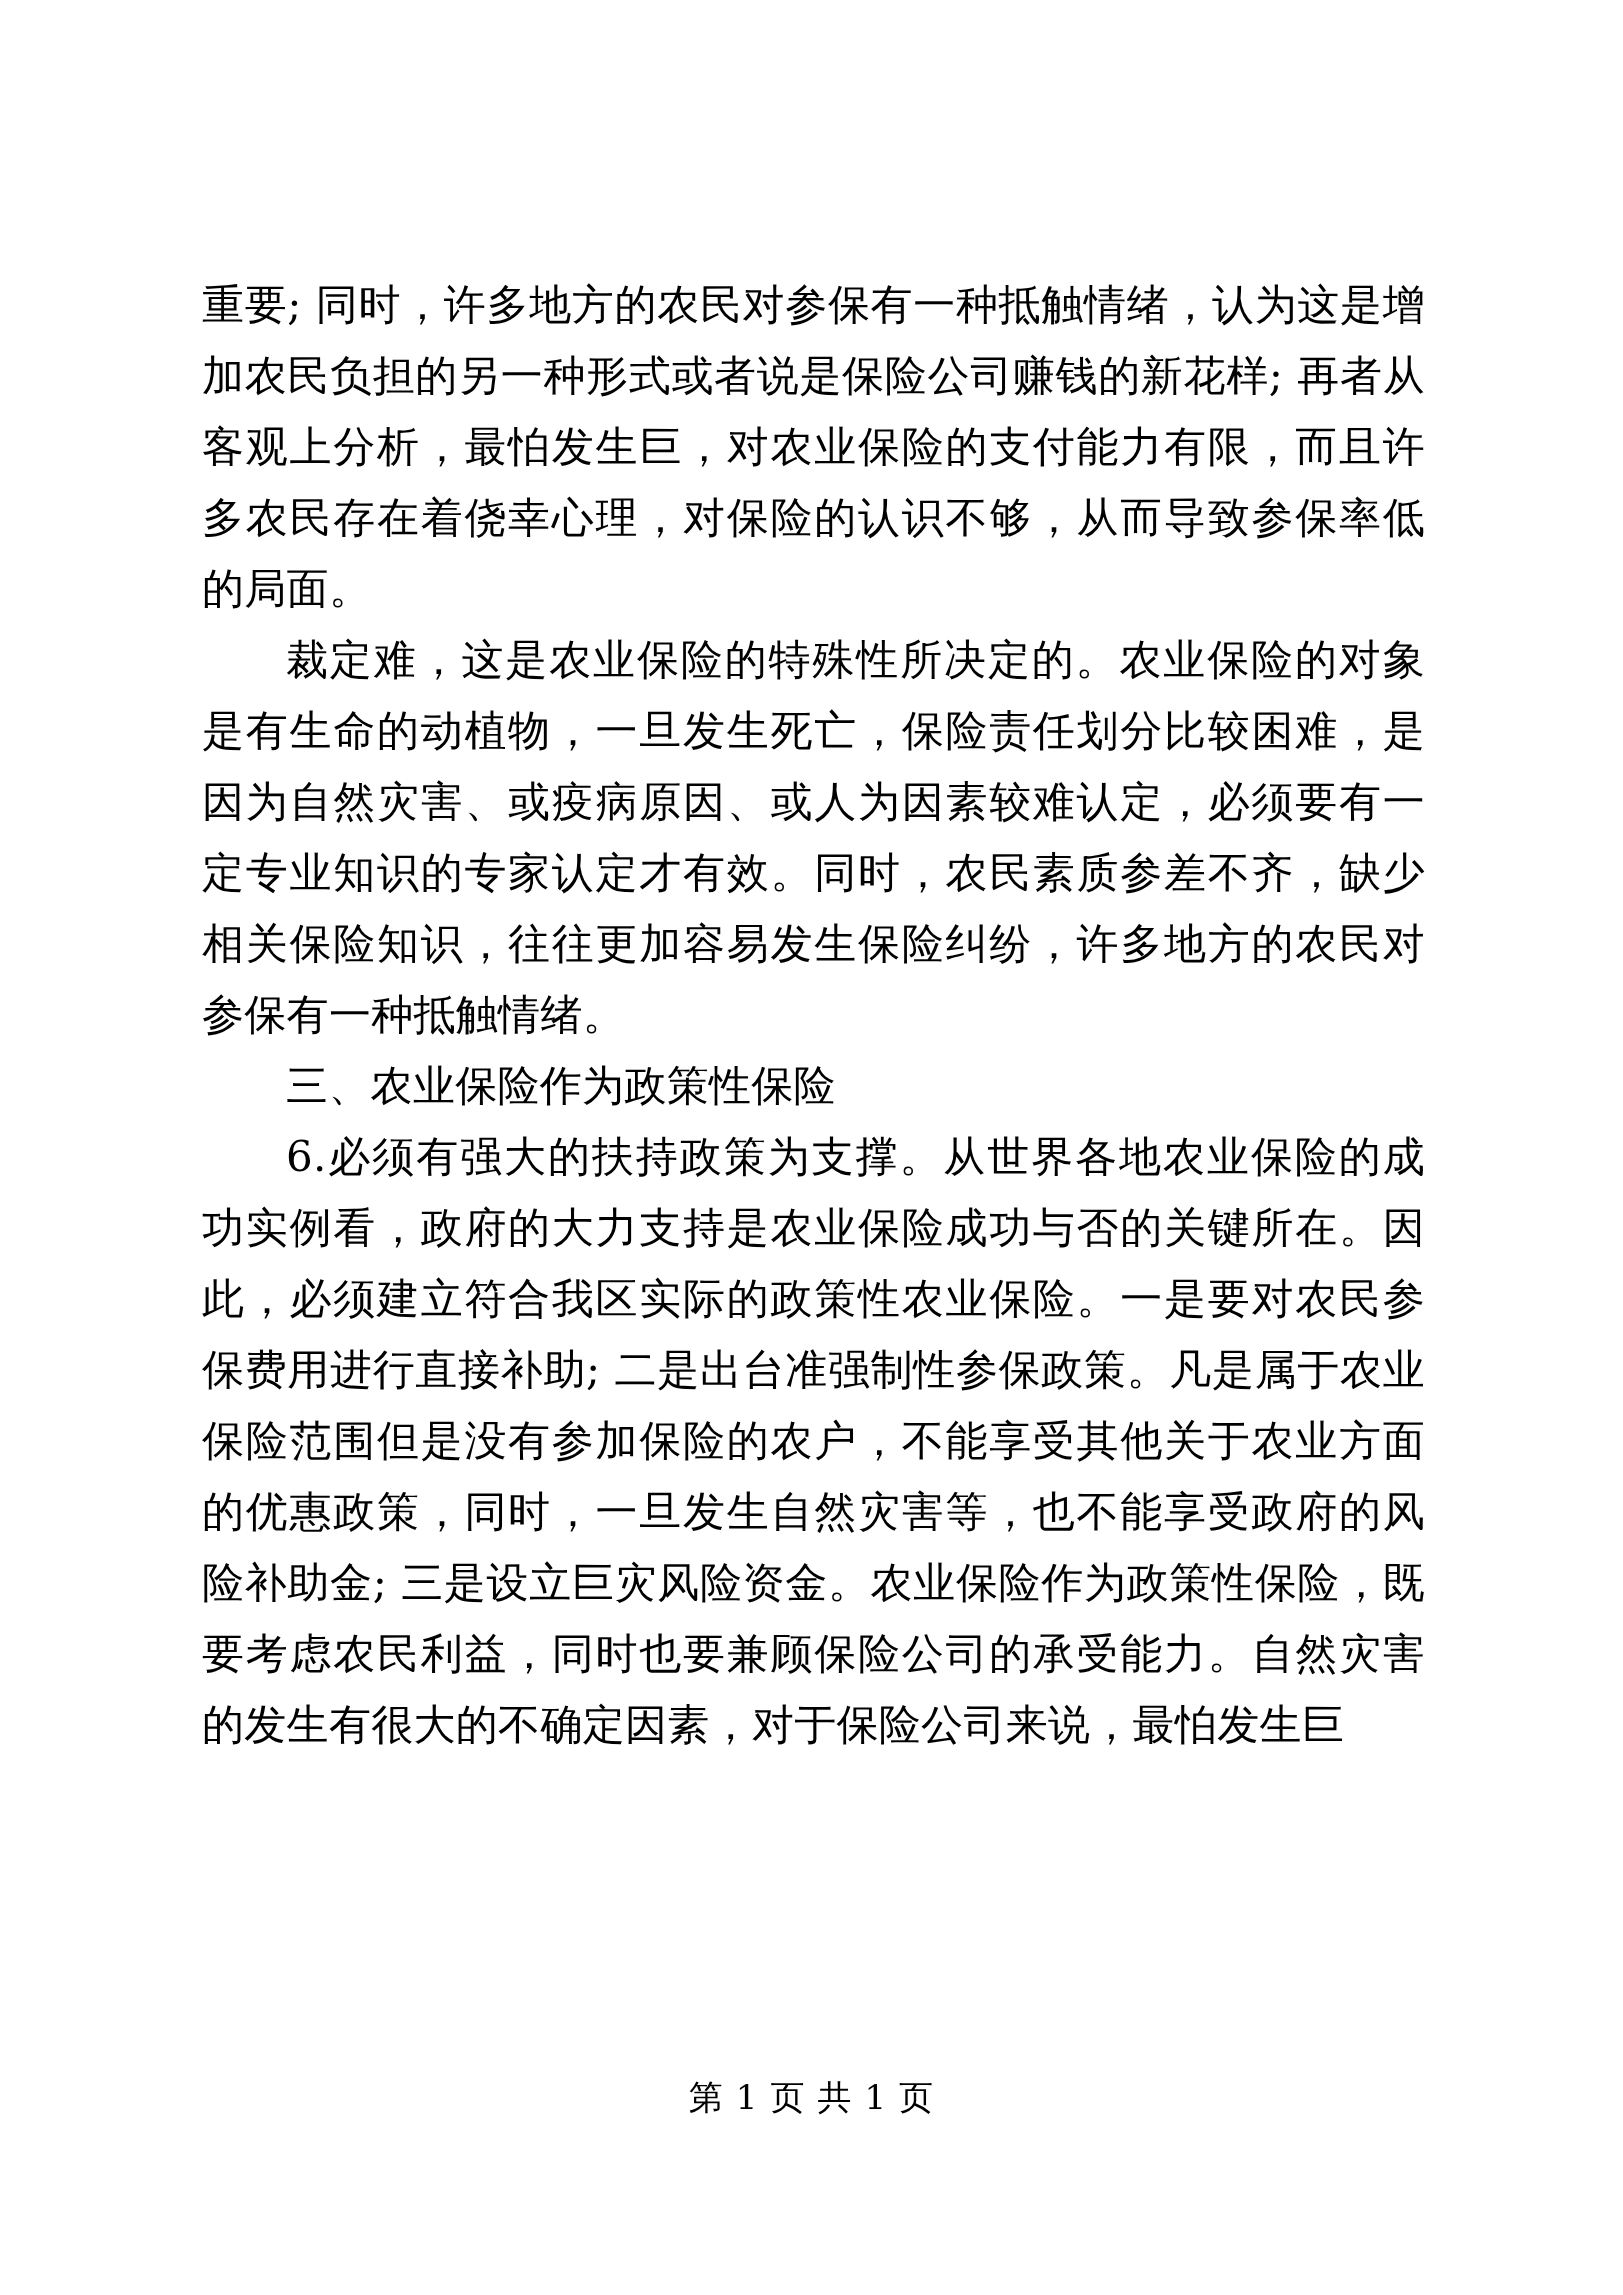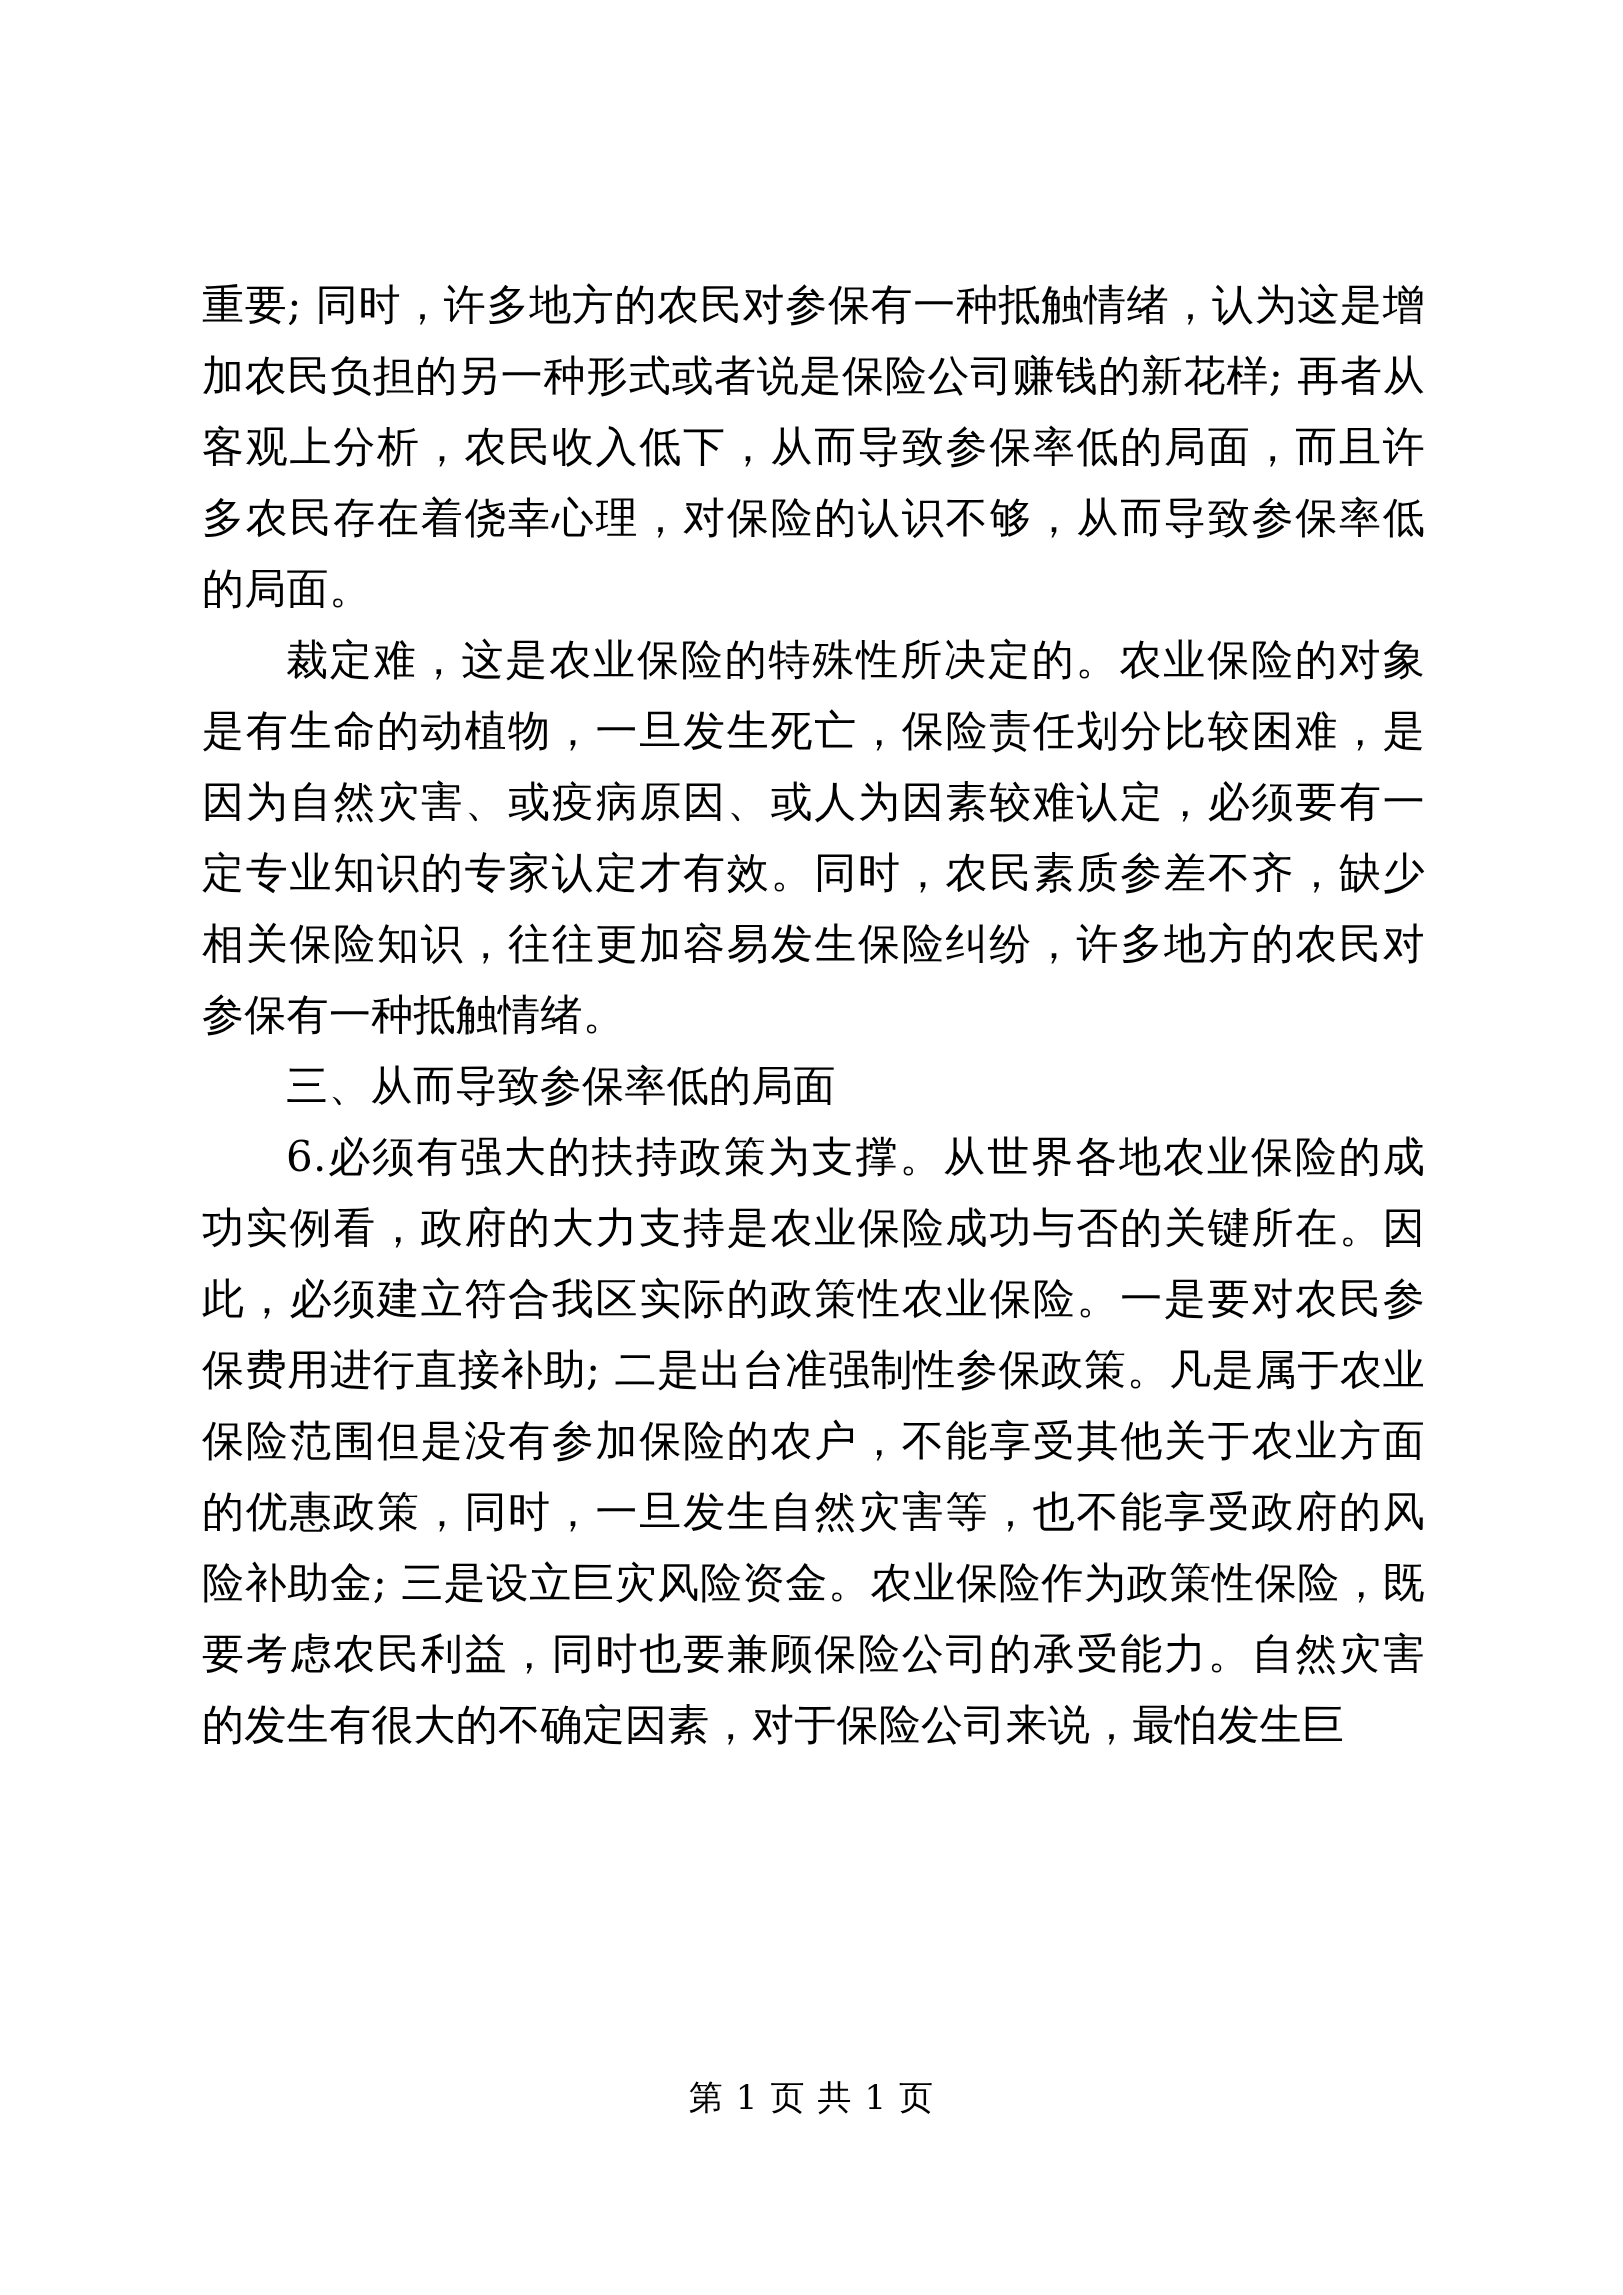--- a/index.html
+++ b/index.html
@@ -54,7 +54,7 @@
 
 <div class="page">
   <div class="content">
-    <p class="para">重要; 同时，许多地方的农民对参保有一种抵触情绪，认为这是增加农民负担的另一种形式或者说是保险公司赚钱的新花样; 再者从客观上分析，农民收入低下，从而导致参保率低的局面，而且许多农民存在着侥幸心理，对保险的认识不够，从而导致参保率低的局面。</p>
+    <p class="para">重要; 同时，许多地方的农民对参保有一种抵触情绪，认为这是增加农民负担的另一种形式或者说是保险公司赚钱的新花样; 再者从客观上分析，最怕发生巨，对农业保险的支付能力有限，而且许多农民存在着侥幸心理，对保险的认识不够，从而导致参保率低的局面。</p>
     <p class="para indent">裁定难，这是农业保险的特殊性所决定的。农业保险的对象是有生命的动植物，一旦发生死亡，保险责任划分比较困难，是因为自然灾害、或疫病原因、或人为因素较难认定，必须要有一定专业知识的专家认定才有效。同时，农民素质参差不齐，缺少相关保险知识，往往更加容易发生保险纠纷，许多地方的农民对参保有一种抵触情绪。</p>
     <p class="para indent">三、从而导致参保率低的局面</p>
     <p class="para indent">6.必须有强大的扶持政策为支撑。从世界各地农业保险的成功实例看，政府的大力支持是农业保险成功与否的关键所在。因此，必须建立符合我区实际的政策性农业保险。一是要对农民参保费用进行直接补助; 二是出台准强制性参保政策。凡是属于农业保险范围但是没有参加保险的农户，不能享受其他关于农业方面的优惠政策，同时，一旦发生自然灾害等，也不能享受政府的风险补助金; 三是设立巨灾风险资金。农业保险作为政策性保险，既要考虑农民利益，同时也要兼顾保险公司的承受能力。自然灾害的发生有很大的不确定因素，对于保险公司来说，最怕发生巨</p>

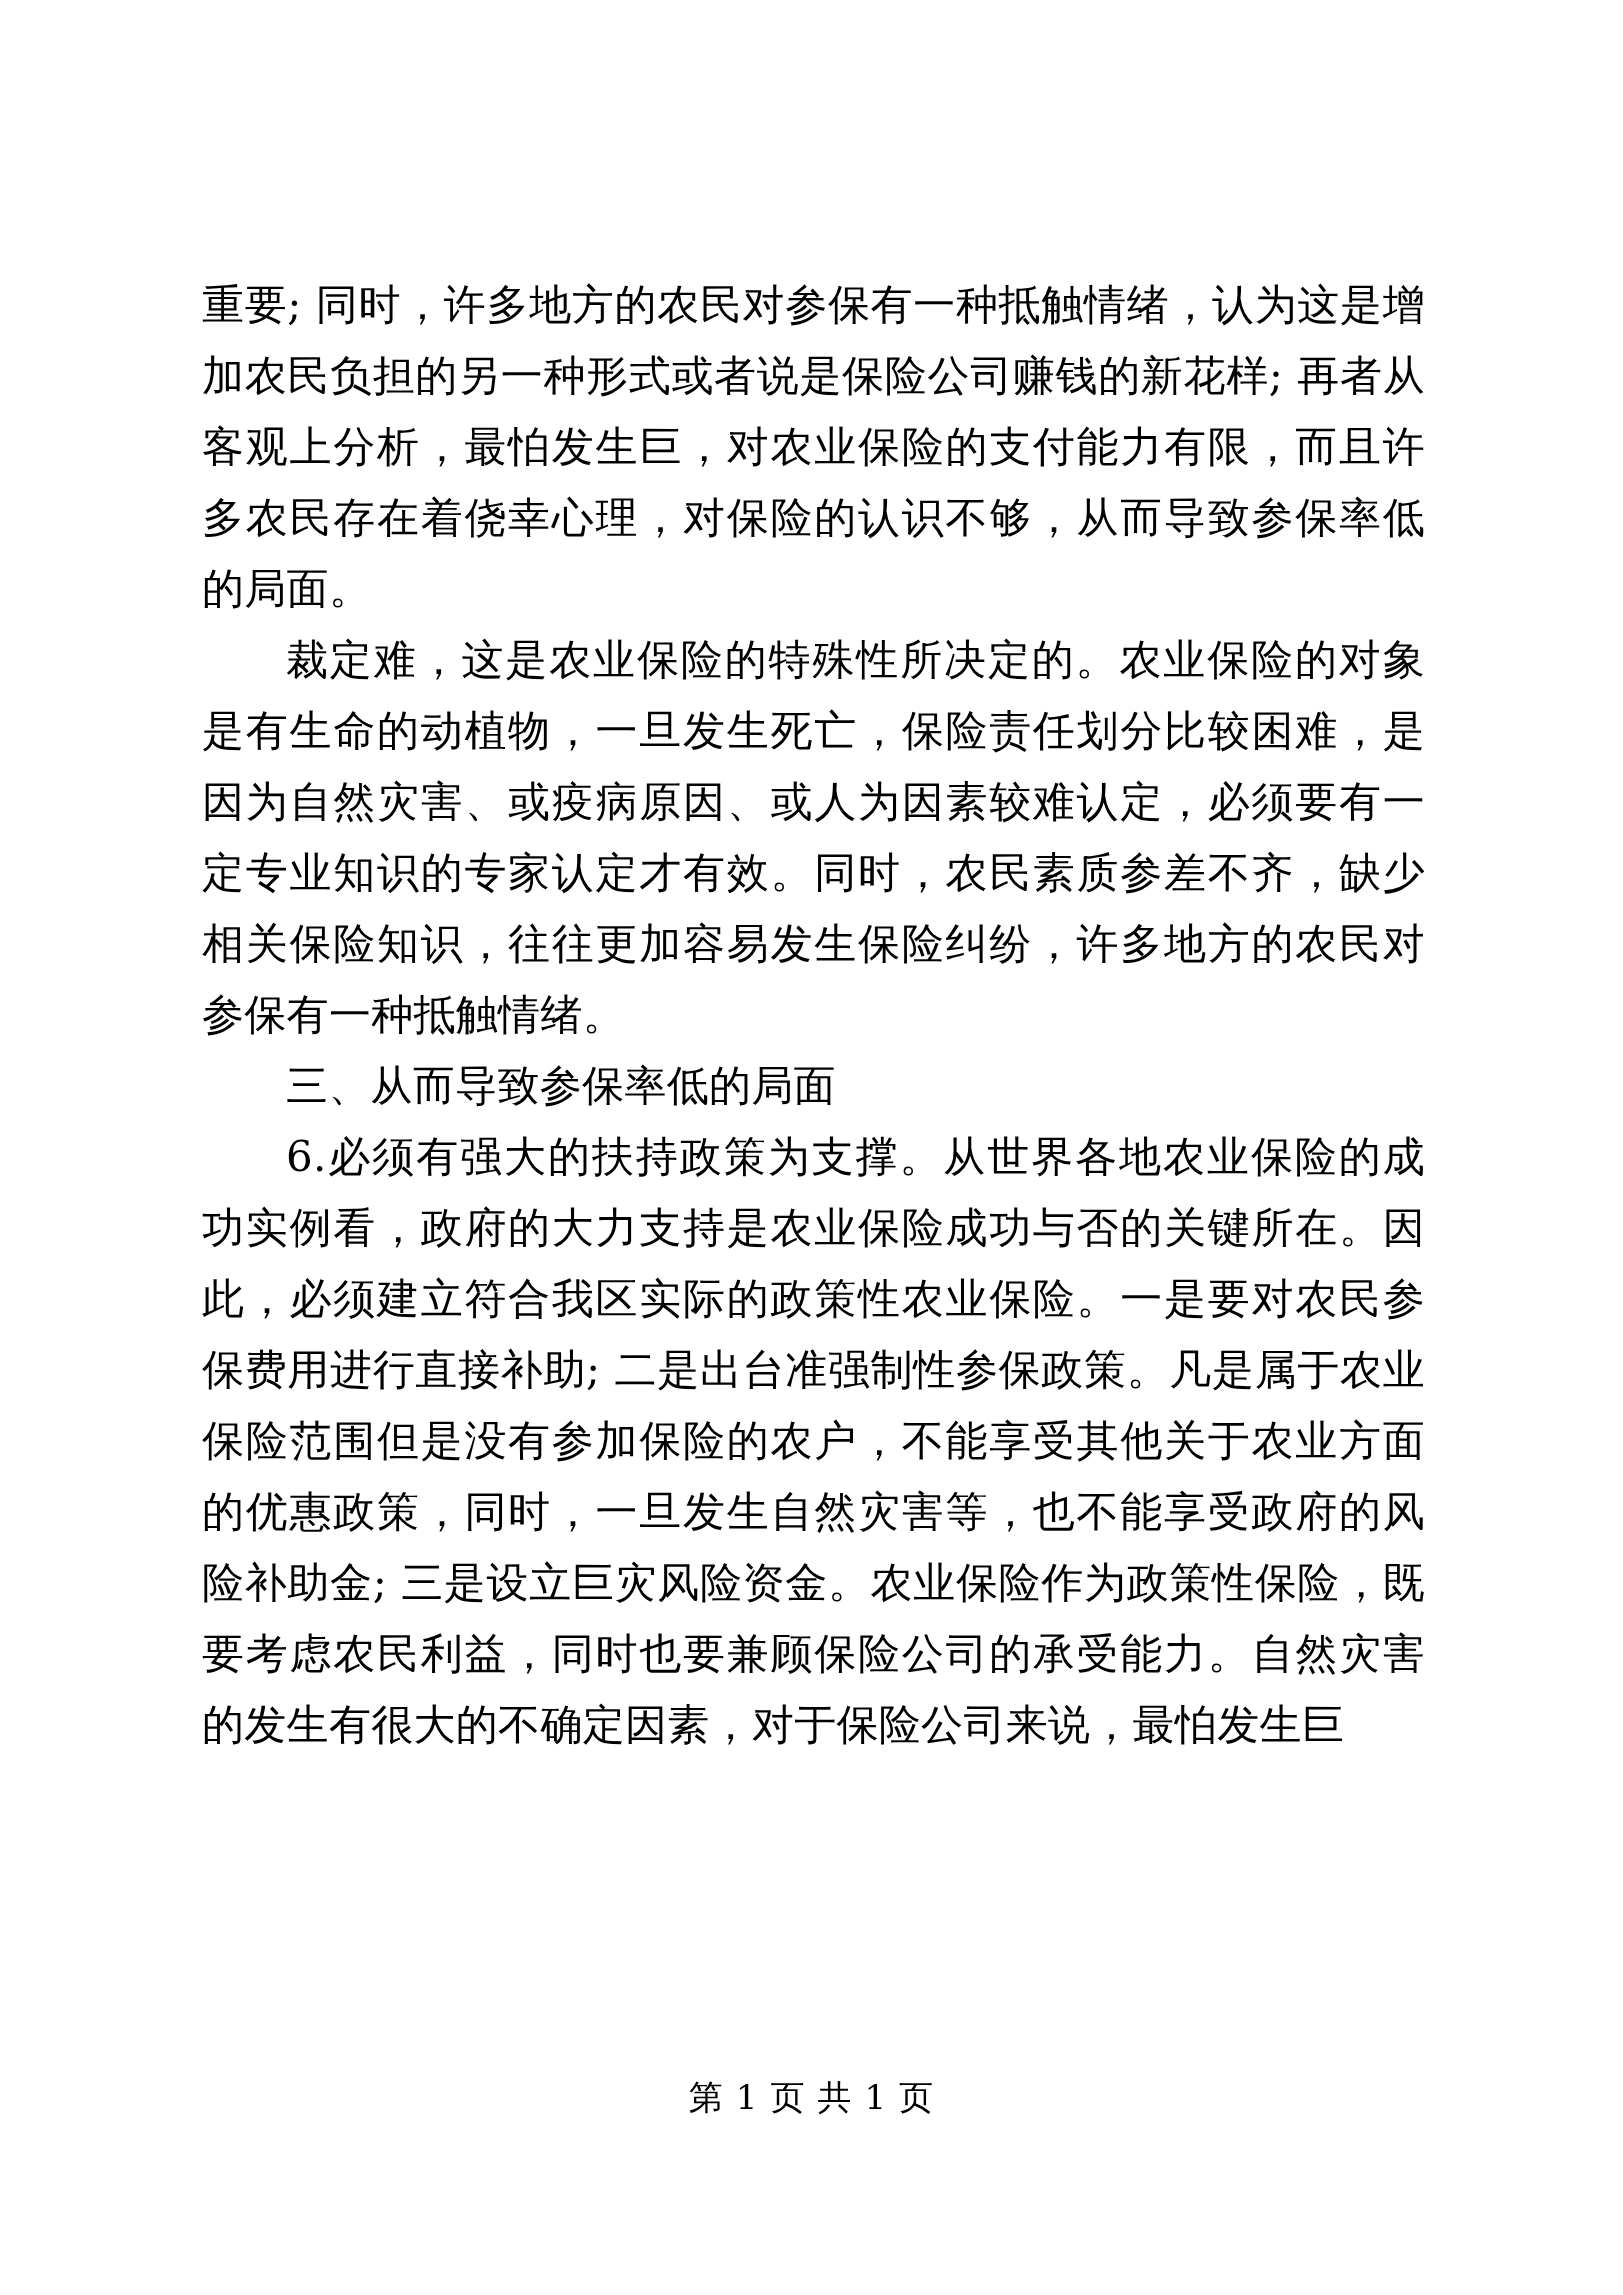--- a/index.html
+++ b/index.html
@@ -56,7 +56,7 @@
   <div class="content">
     <p class="para">重要; 同时，许多地方的农民对参保有一种抵触情绪，认为这是增加农民负担的另一种形式或者说是保险公司赚钱的新花样; 再者从客观上分析，最怕发生巨，对农业保险的支付能力有限，而且许多农民存在着侥幸心理，对保险的认识不够，从而导致参保率低的局面。</p>
     <p class="para indent">裁定难，这是农业保险的特殊性所决定的。农业保险的对象是有生命的动植物，一旦发生死亡，保险责任划分比较困难，是因为自然灾害、或疫病原因、或人为因素较难认定，必须要有一定专业知识的专家认定才有效。同时，农民素质参差不齐，缺少相关保险知识，往往更加容易发生保险纠纷，许多地方的农民对参保有一种抵触情绪。</p>
-    <p class="para indent">三、从而导致参保率低的局面</p>
+    <p class="para indent">三、农业保险作为政策性保险</p>
     <p class="para indent">6.必须有强大的扶持政策为支撑。从世界各地农业保险的成功实例看，政府的大力支持是农业保险成功与否的关键所在。因此，必须建立符合我区实际的政策性农业保险。一是要对农民参保费用进行直接补助; 二是出台准强制性参保政策。凡是属于农业保险范围但是没有参加保险的农户，不能享受其他关于农业方面的优惠政策，同时，一旦发生自然灾害等，也不能享受政府的风险补助金; 三是设立巨灾风险资金。农业保险作为政策性保险，既要考虑农民利益，同时也要兼顾保险公司的承受能力。自然灾害的发生有很大的不确定因素，对于保险公司来说，最怕发生巨</p>
   </div>
   <div class="footer">第 1 页  共 1 页</div>

